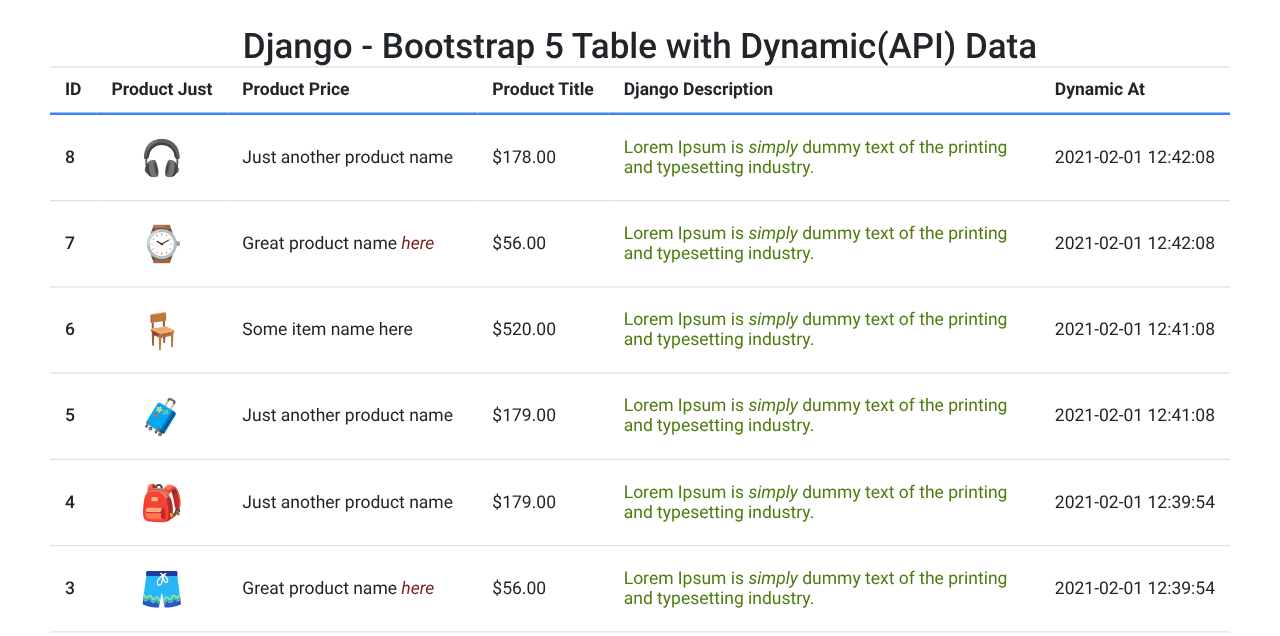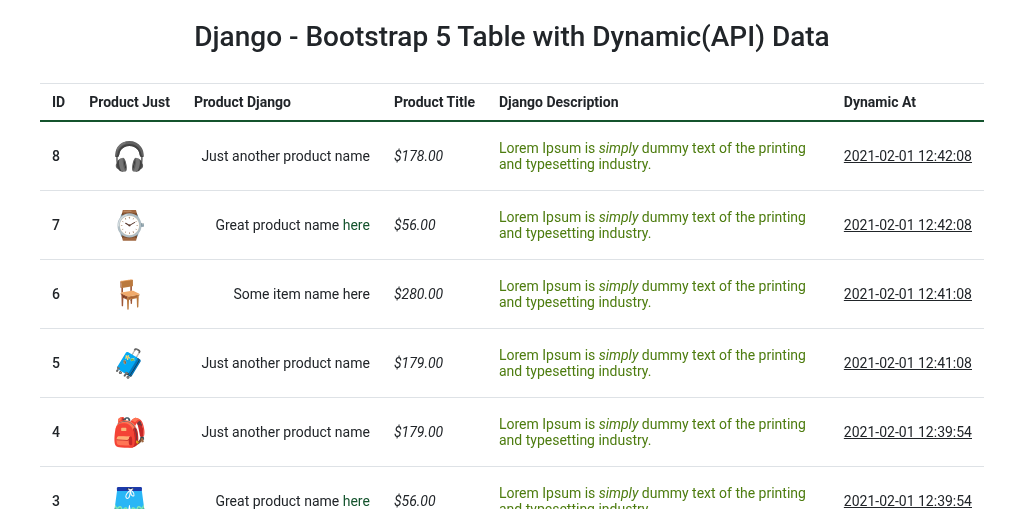--- a/index.html
+++ b/index.html
@@ -13,7 +13,6 @@
       text-align: center;
       font-size: 28px;
       font-weight: 500;
-      margin-bottom: 30px;
       color: #212529;
     }
     table {

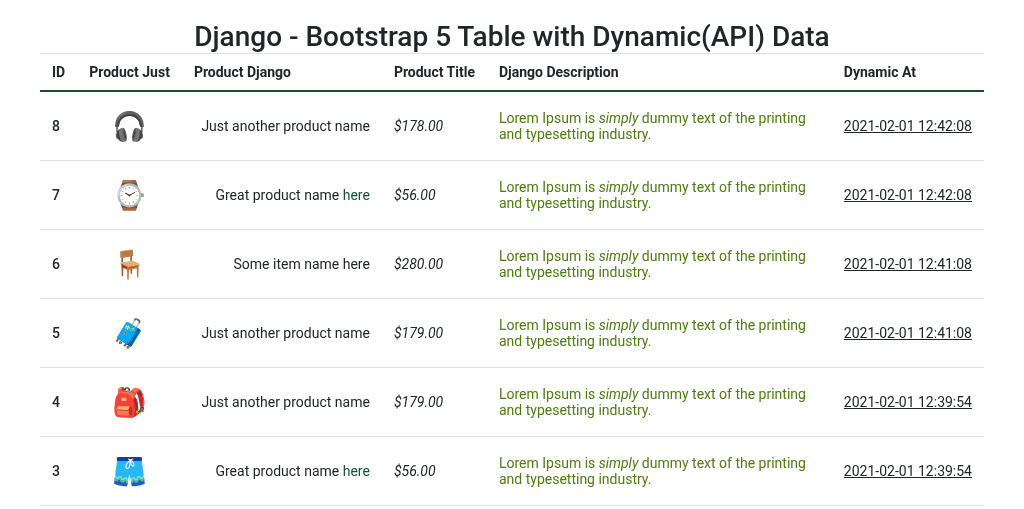--- a/index.html
+++ b/index.html
@@ -22,7 +22,7 @@
     }
     thead tr {
       border-top: 1px solid #dee2e6;
-      border-bottom: 2px solid #14532d;
+      border-bottom: 2px solid #3b82f6;
     }
     thead th {
       padding: 10px 12px;

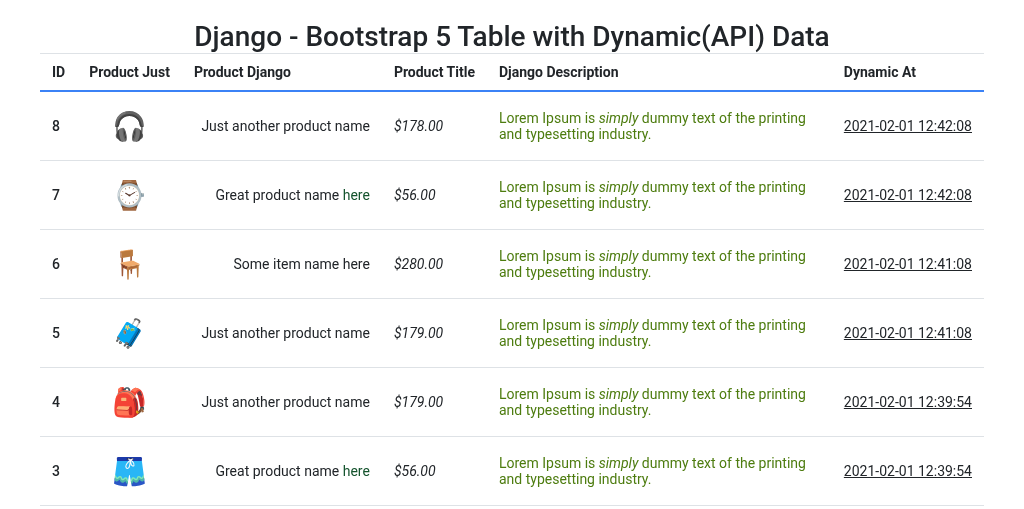--- a/index.html
+++ b/index.html
@@ -86,7 +86,7 @@
     <tr>
       <th>ID</th>
       <th>Product Just</th>
-      <th>Product Django</th>
+      <th>Product Price</th>
       <th>Product Title</th>
       <th>Django Description</th>
       <th>Dynamic At</th>

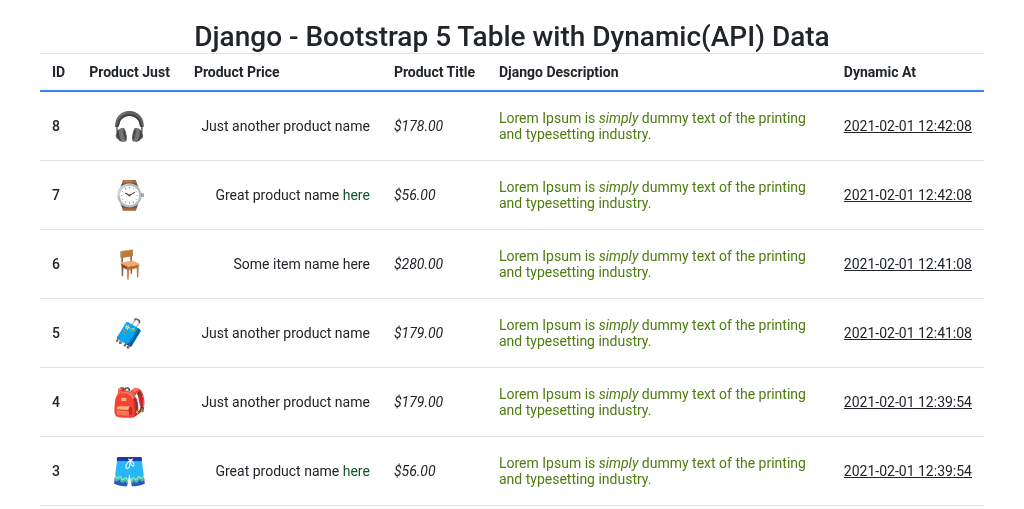--- a/index.html
+++ b/index.html
@@ -56,7 +56,6 @@
     }
     .title-cell {
       width: 200px;
-      text-align: right;
     }
     .title-link {
       color: #14532d;

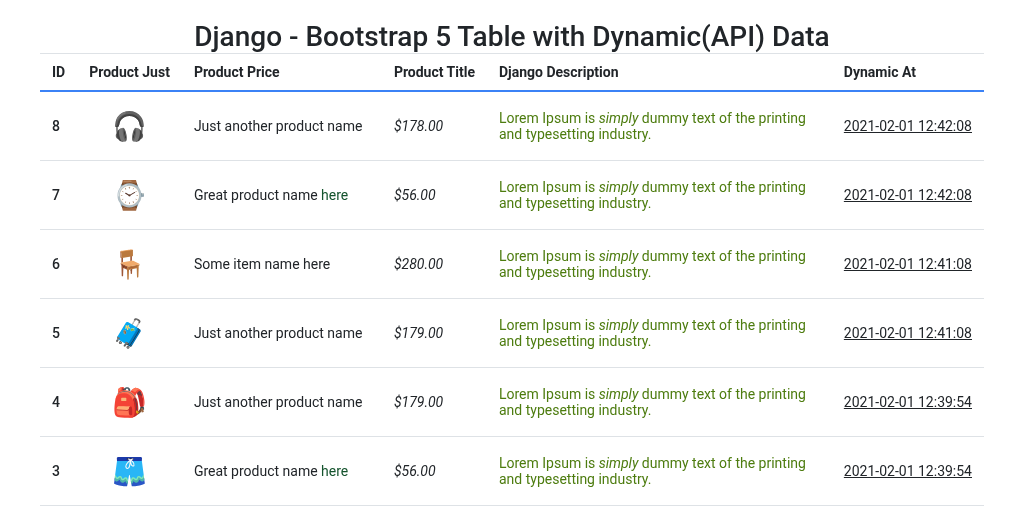--- a/index.html
+++ b/index.html
@@ -64,7 +64,6 @@
     .price-cell {
       width: 100px;
       white-space: nowrap;
-      font-style: italic;
     }
     .desc-cell {
       color: #4d7c0f;

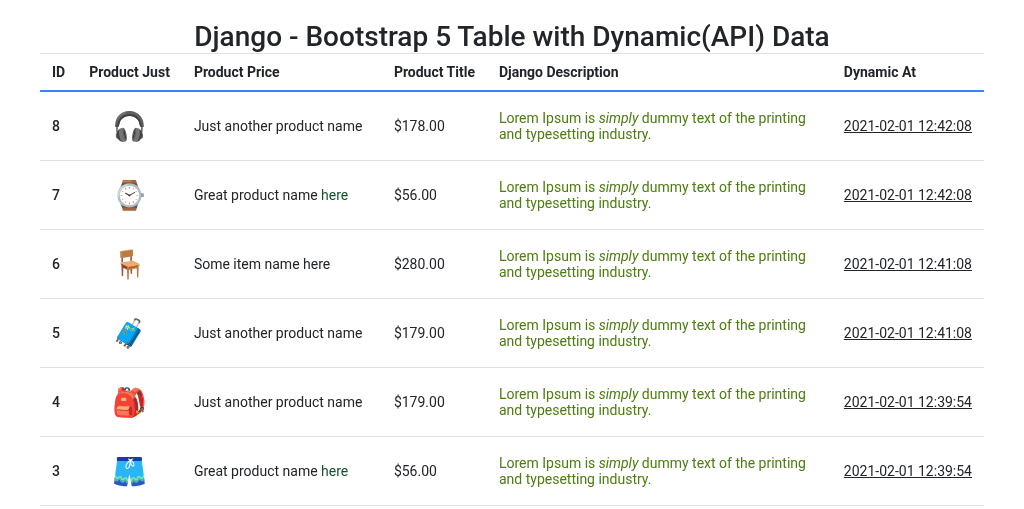--- a/index.html
+++ b/index.html
@@ -71,7 +71,6 @@
     .date-cell {
       white-space: nowrap;
       color: #212529;
-      text-decoration: underline;
     }
   </style>
 </head>

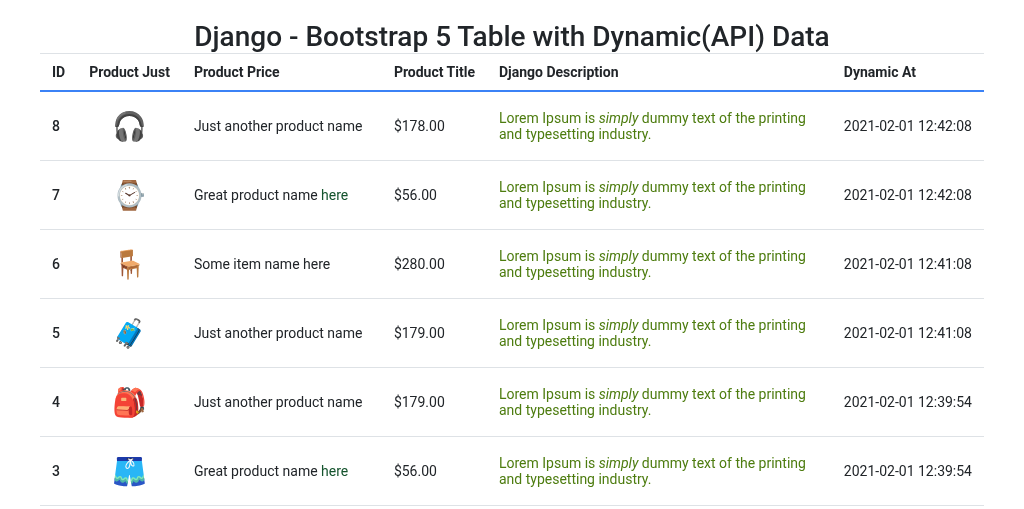--- a/index.html
+++ b/index.html
@@ -58,8 +58,9 @@
       width: 200px;
     }
     .title-link {
-      color: #14532d;
+      color: #7f1d1d;
       text-decoration: none;
+      font-style: italic;
     }
     .price-cell {
       width: 100px;

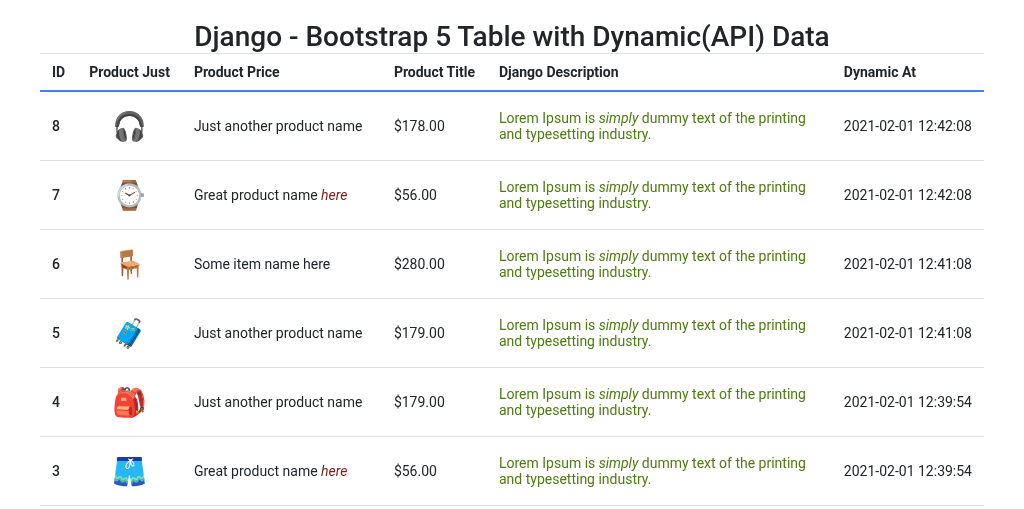--- a/index.html
+++ b/index.html
@@ -111,7 +111,7 @@
         <td class="id-cell">6</td>
         <td class="product-image-cell"><span class="product-image-placeholder">🪑</span></td>
         <td class="title-cell">Some item name here</td>
-        <td class="price-cell">$280.00</td>
+        <td class="price-cell">$520.00</td>
         <td class="desc-cell">Lorem Ipsum is <em>simply</em> dummy text of the printing and typesetting industry.</td>
         <td class="date-cell">2021-02-01 12:41:08</td>
       </tr>

